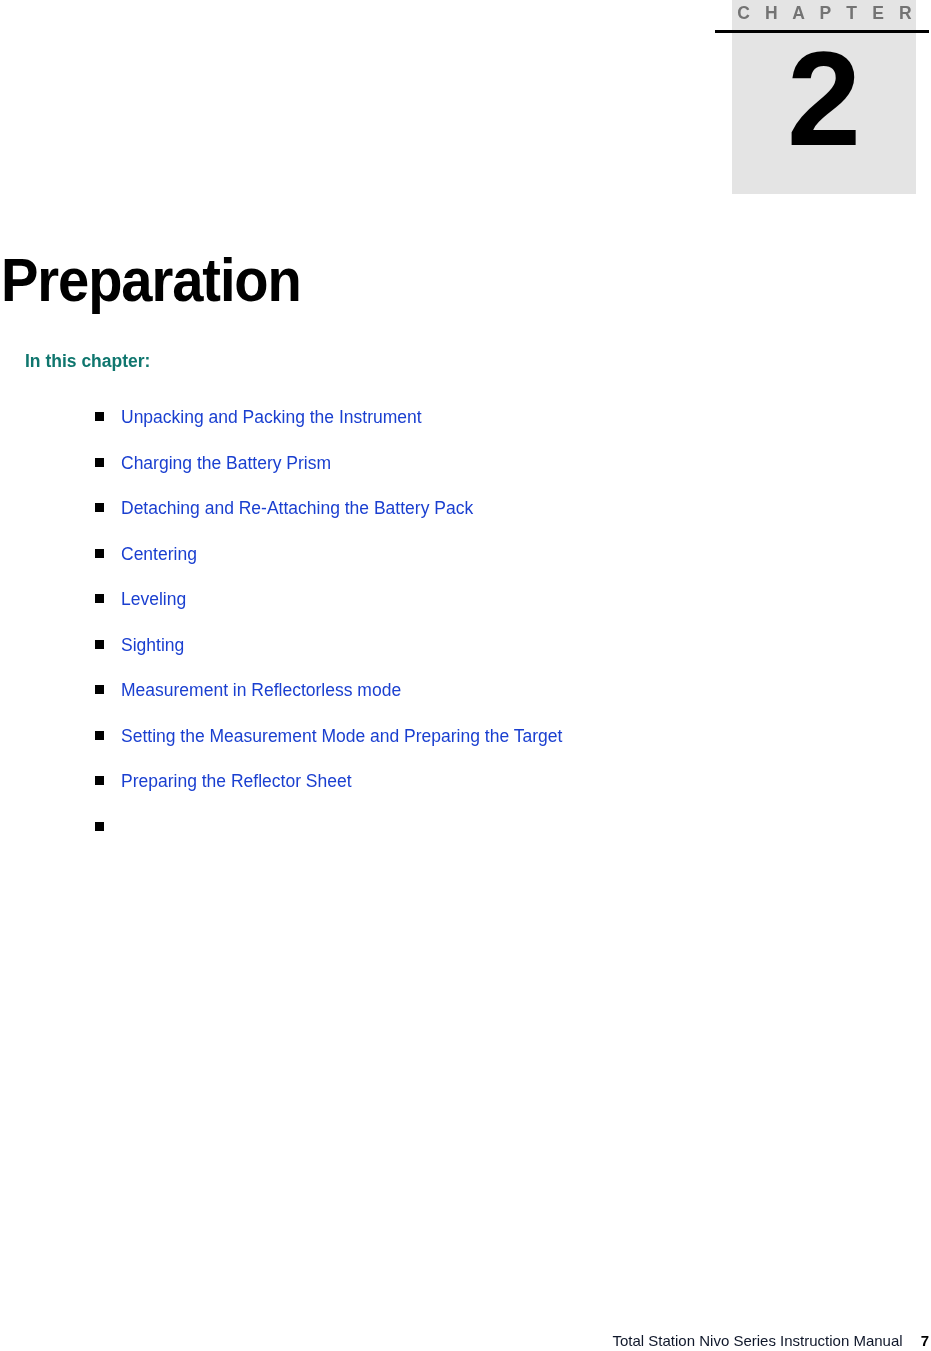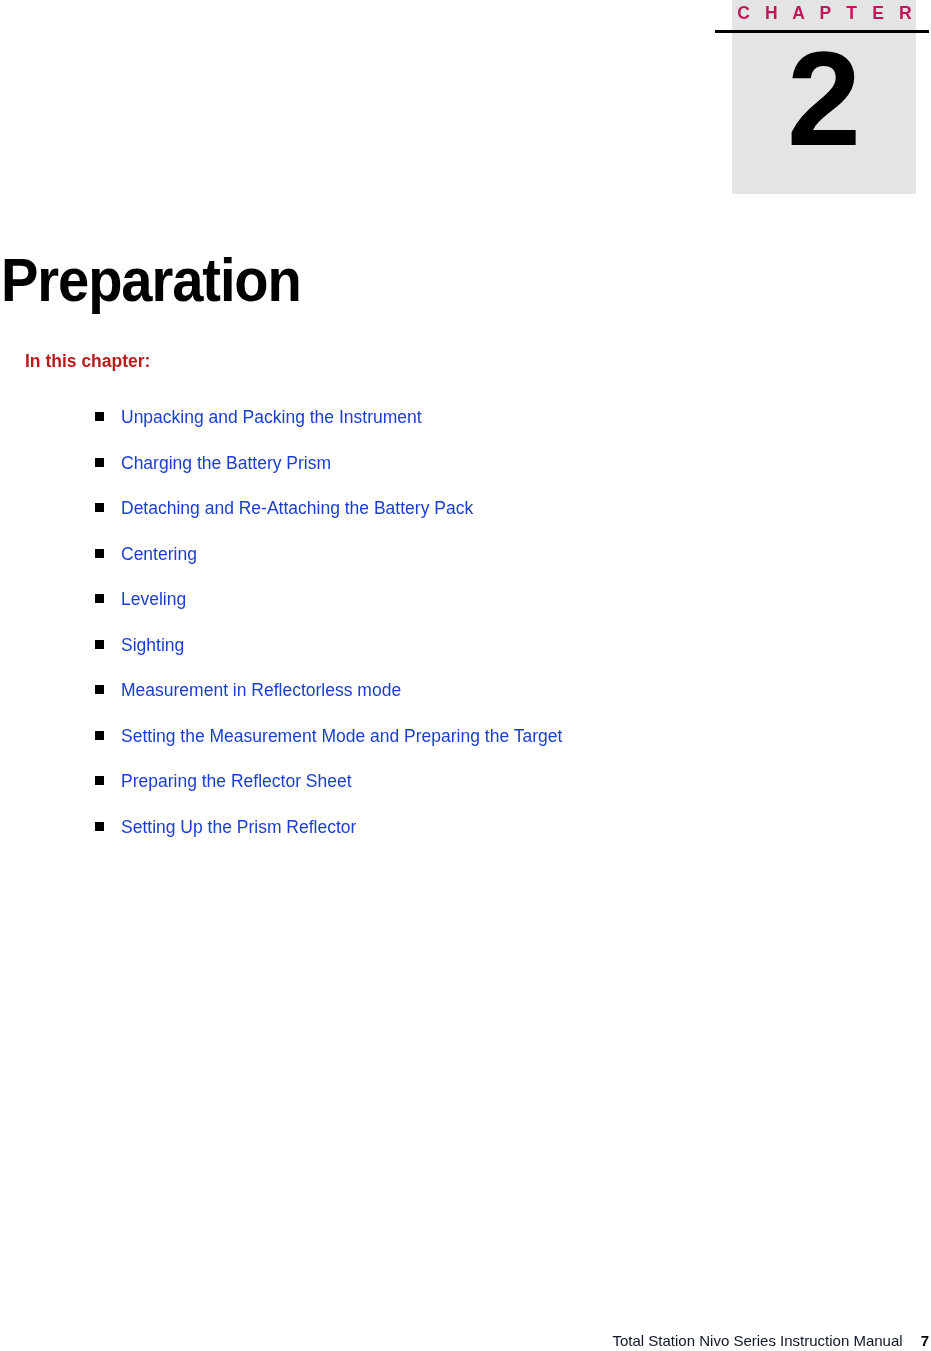--- a/index.html
+++ b/index.html
@@ -51,7 +51,7 @@
     letter-spacing: 5.2px;
     line-height: 26px;
     text-indent: 5.2px;
-    color: #be185d;
+    color: #737373;
     white-space: nowrap;
   }
 

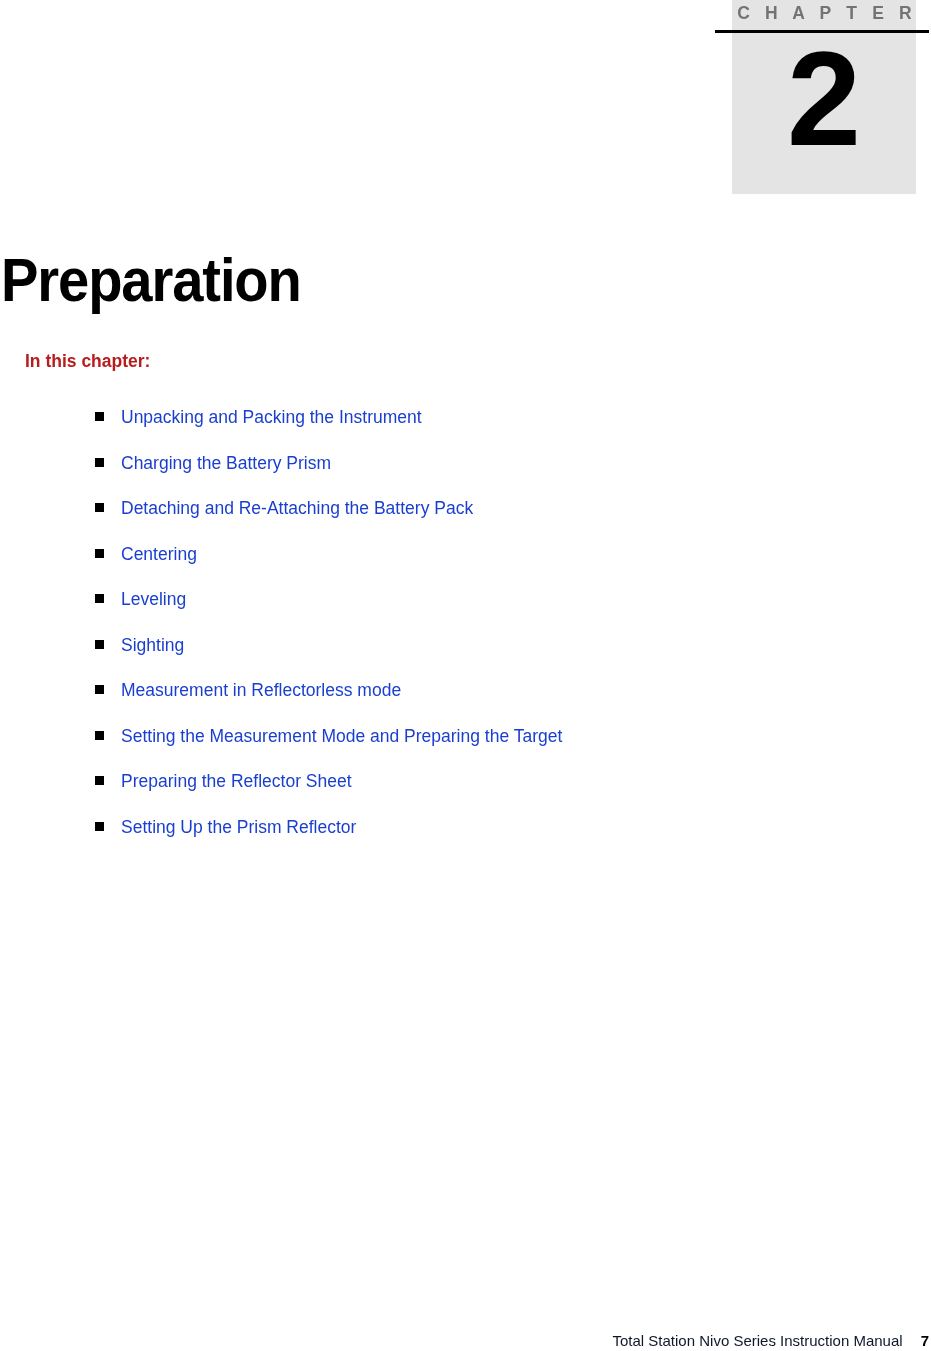--- a/index.html
+++ b/index.html
@@ -100,7 +100,7 @@
     font-size: 17.5px;
     font-weight: bold;
     line-height: 22px;
-    color: #b91c1c;
+    color: #0f766e;
     white-space: nowrap;
   }
 

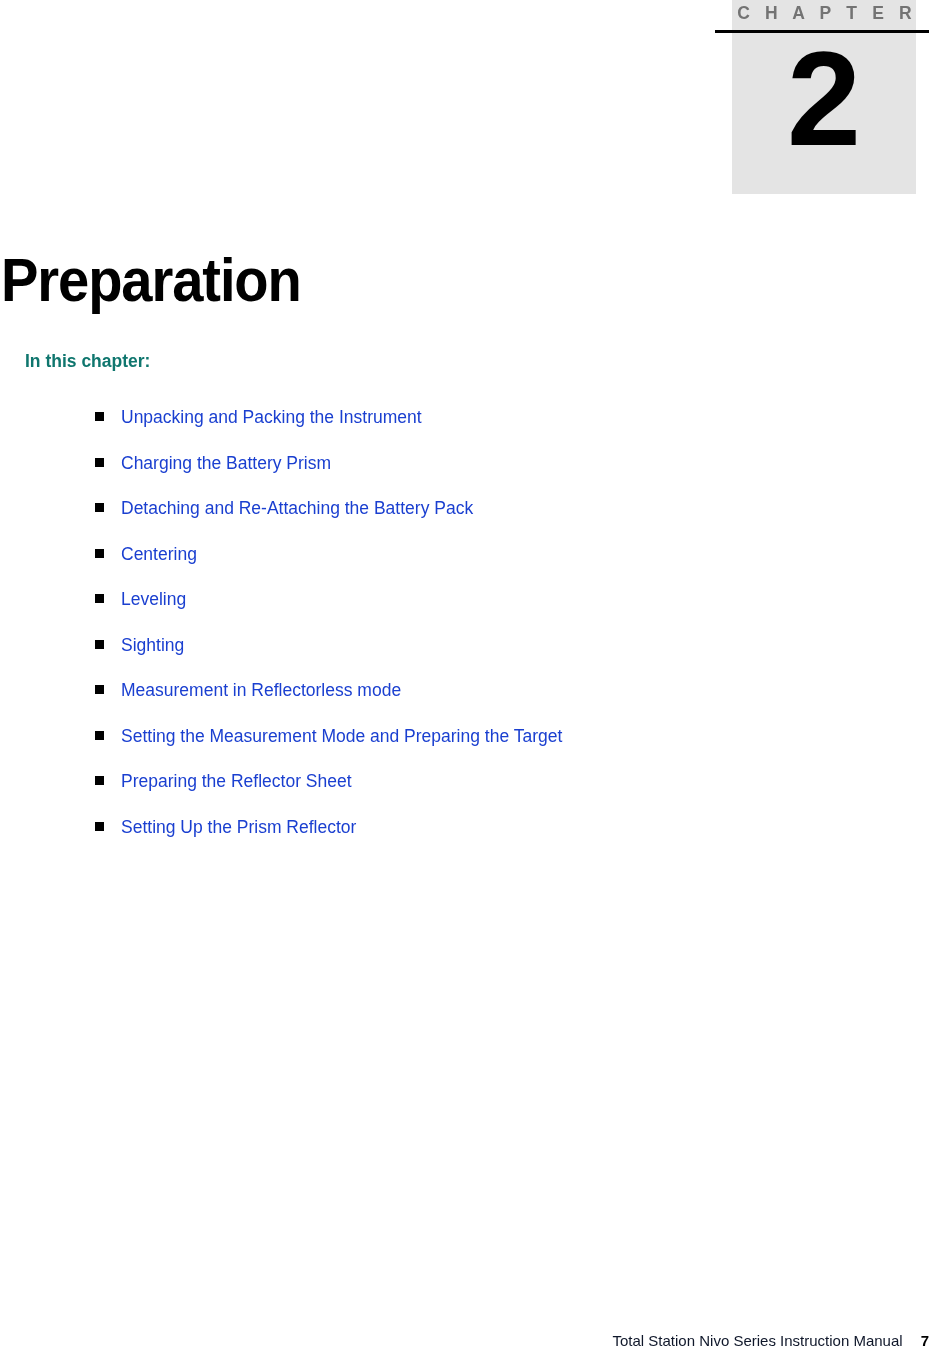--- a/index.html
+++ b/index.html
@@ -221,7 +221,6 @@
     </li>
     <li>
       <span class="bullet-square"></span>
-      <span class="chapter-link">Setting Up the Prism Reflector</span>
     </li>
   </ul>
 

